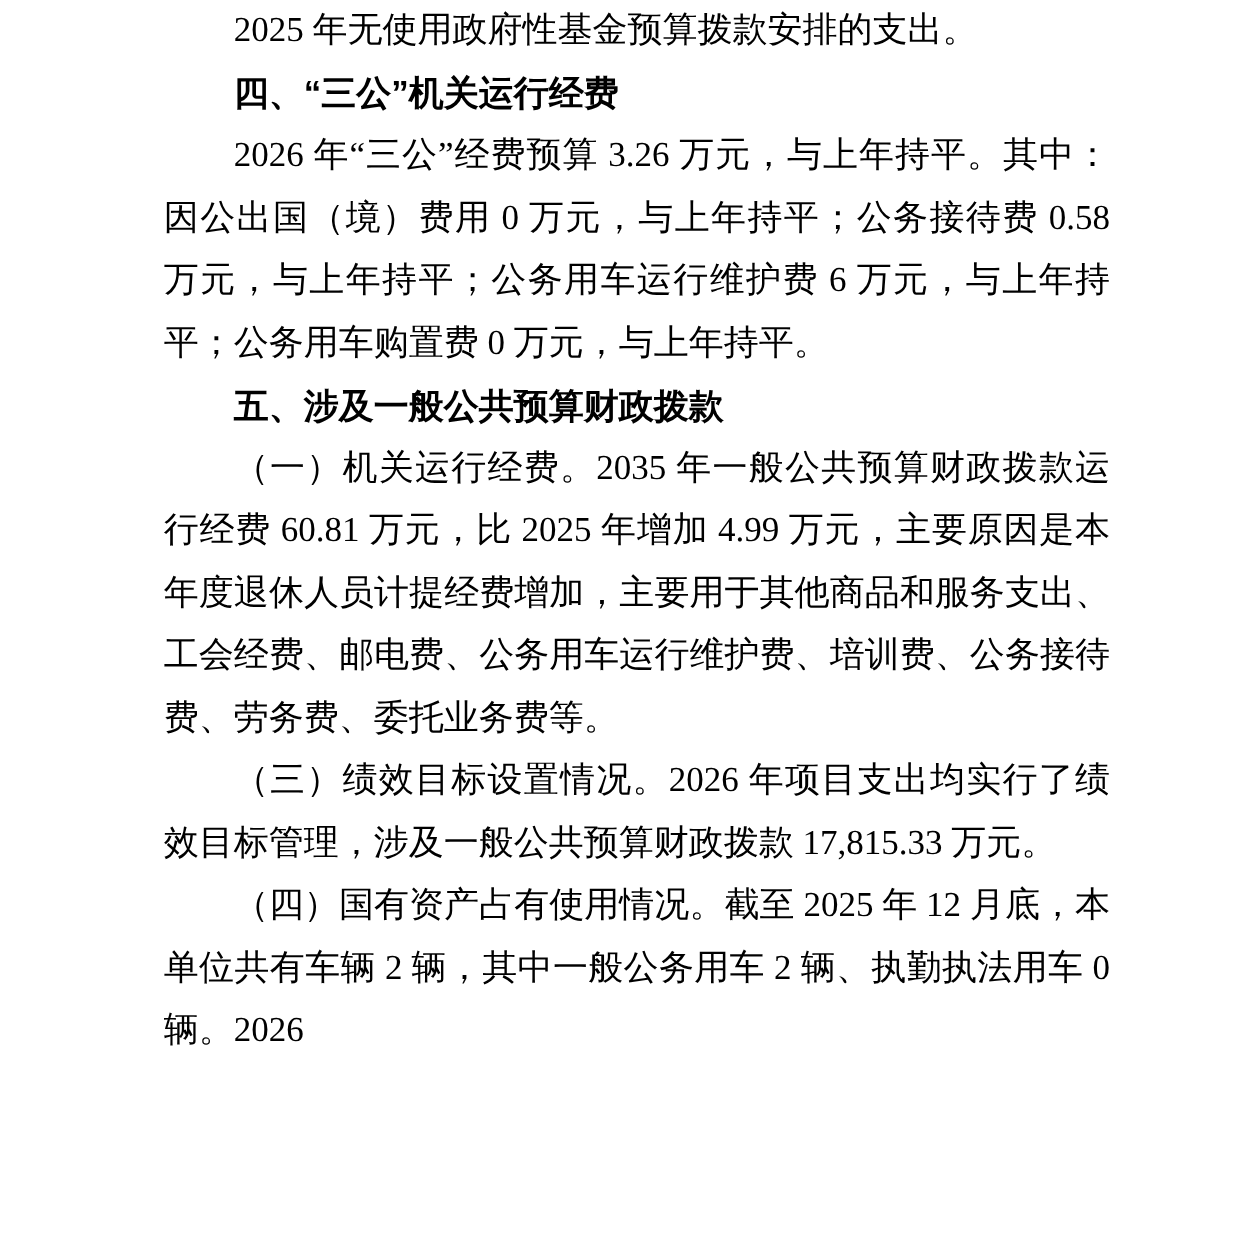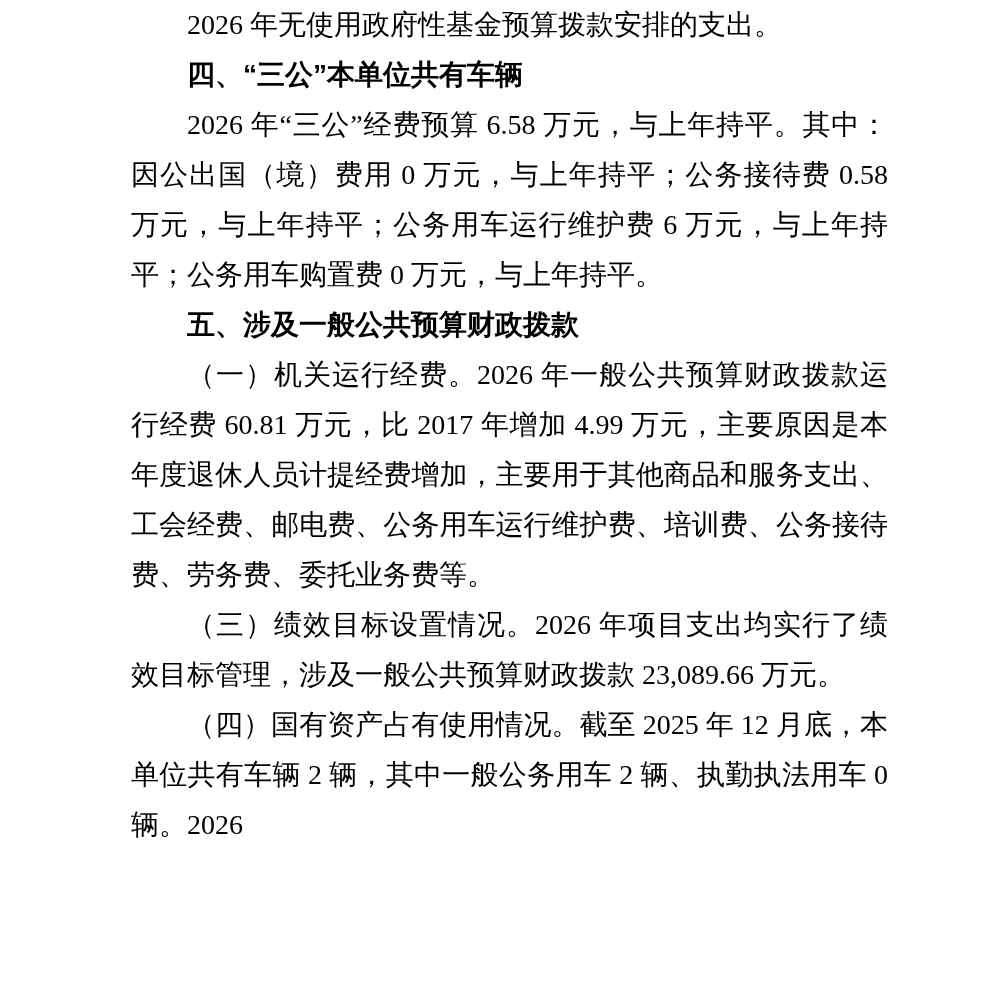--- a/index.html
+++ b/index.html
@@ -42,7 +42,7 @@
 <body>
 
 <div class="page">
-  <p class="block body-text">2026 年无使用政府性基金预算拨款安排的支出。</p>
+  <p class="block body-text">2025 年无使用政府性基金预算拨款安排的支出。</p>
 
   <p class="block heading-text">四、“三公”本单位共有车辆</p>
 

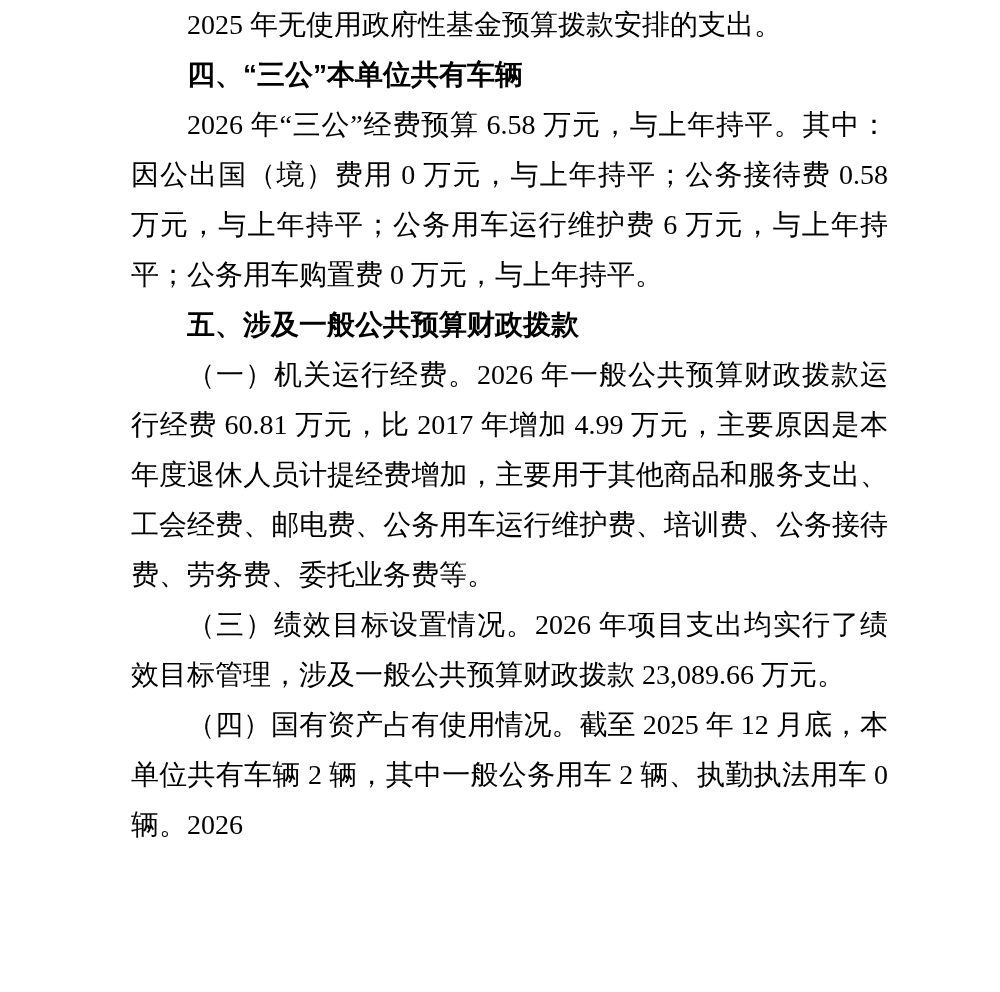--- a/index.html
+++ b/index.html
@@ -44,7 +44,7 @@
 <div class="page">
   <p class="block body-text">2025 年无使用政府性基金预算拨款安排的支出。</p>
 
-  <p class="block heading-text">四、“三公”本单位共有车辆</p>
+  <p class="block heading-text">四、“三公”机关运行经费</p>
 
   <p class="block body-text">2026 年“三公”经费预算 6.58 万元，与上年持平。其中：因公出国（境）费用 0 万元，与上年持平；公务接待费 0.58 万元，与上年持平；公务用车运行维护费 6 万元，与上年持平；公务用车购置费 0 万元，与上年持平。</p>
 

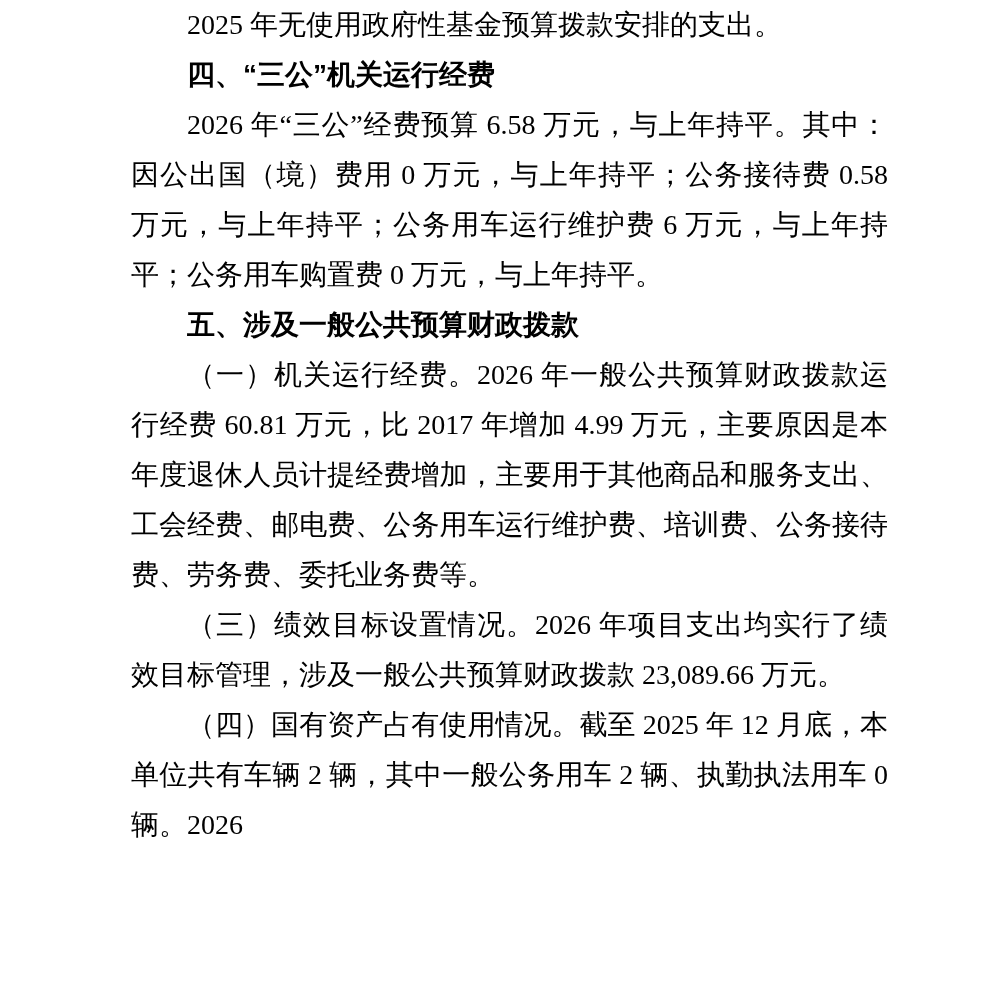--- a/index.html
+++ b/index.html
@@ -46,7 +46,7 @@
 
   <p class="block heading-text">四、“三公”机关运行经费</p>
 
-  <p class="block body-text">2026 年“三公”经费预算 6.58 万元，与上年持平。其中：因公出国（境）费用 0 万元，与上年持平；公务接待费 0.58 万元，与上年持平；公务用车运行维护费 6 万元，与上年持平；公务用车购置费 0 万元，与上年持平。</p>
+  <p class="block body-text">2026 年“三公”经费预算 3.26 万元，与上年持平。其中：因公出国（境）费用 0 万元，与上年持平；公务接待费 0.58 万元，与上年持平；公务用车运行维护费 6 万元，与上年持平；公务用车购置费 0 万元，与上年持平。</p>
 
   <p class="block heading-text">五、涉及一般公共预算财政拨款</p>
 

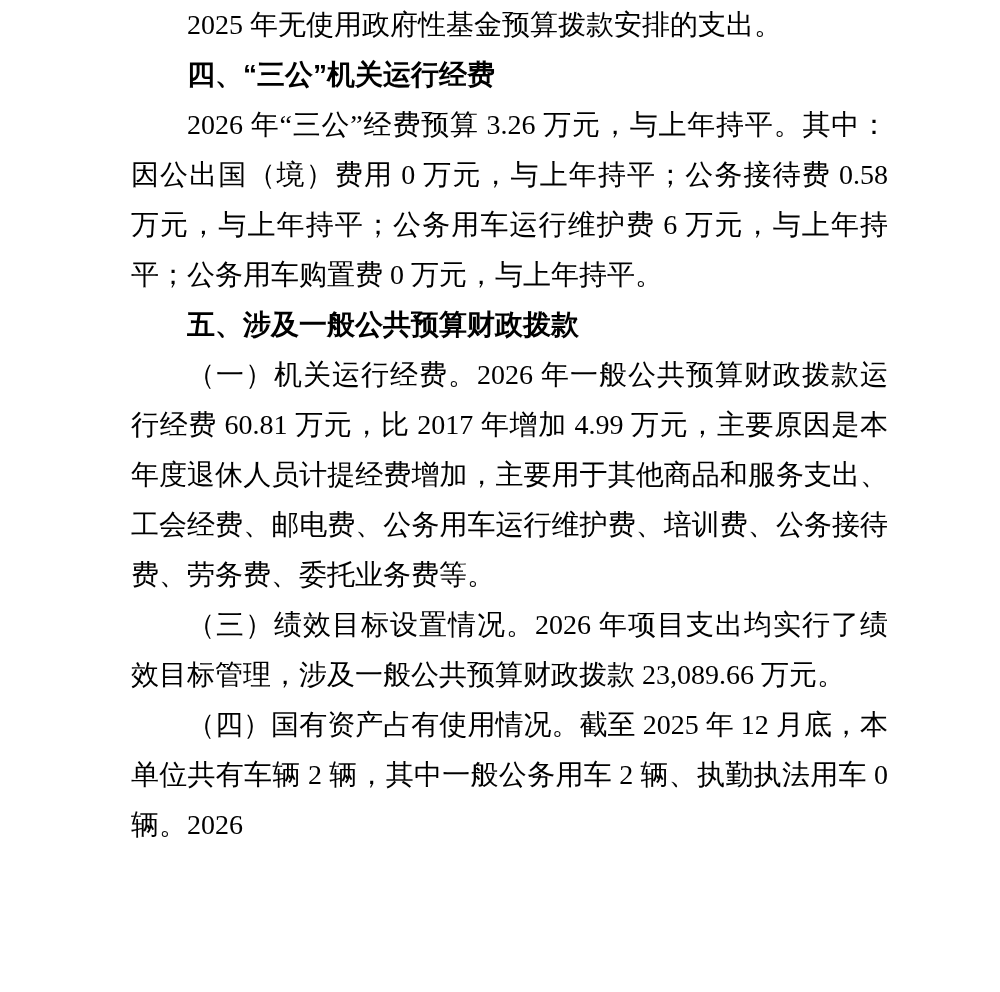--- a/index.html
+++ b/index.html
@@ -50,7 +50,7 @@
 
   <p class="block heading-text">五、涉及一般公共预算财政拨款</p>
 
-  <p class="block body-text">（一）机关运行经费。2026 年一般公共预算财政拨款运行经费 60.81 万元，比 2017 年增加 4.99 万元，主要原因是本年度退休人员计提经费增加，主要用于其他商品和服务支出、工会经费、邮电费、公务用车运行维护费、培训费、公务接待费、劳务费、委托业务费等。</p>
+  <p class="block body-text">（一）机关运行经费。2035 年一般公共预算财政拨款运行经费 60.81 万元，比 2025 年增加 4.99 万元，主要原因是本年度退休人员计提经费增加，主要用于其他商品和服务支出、工会经费、邮电费、公务用车运行维护费、培训费、公务接待费、劳务费、委托业务费等。</p>
 
 
   <p class="block body-text">（三）绩效目标设置情况。2026 年项目支出均实行了绩效目标管理，涉及一般公共预算财政拨款 23,089.66 万元。</p>

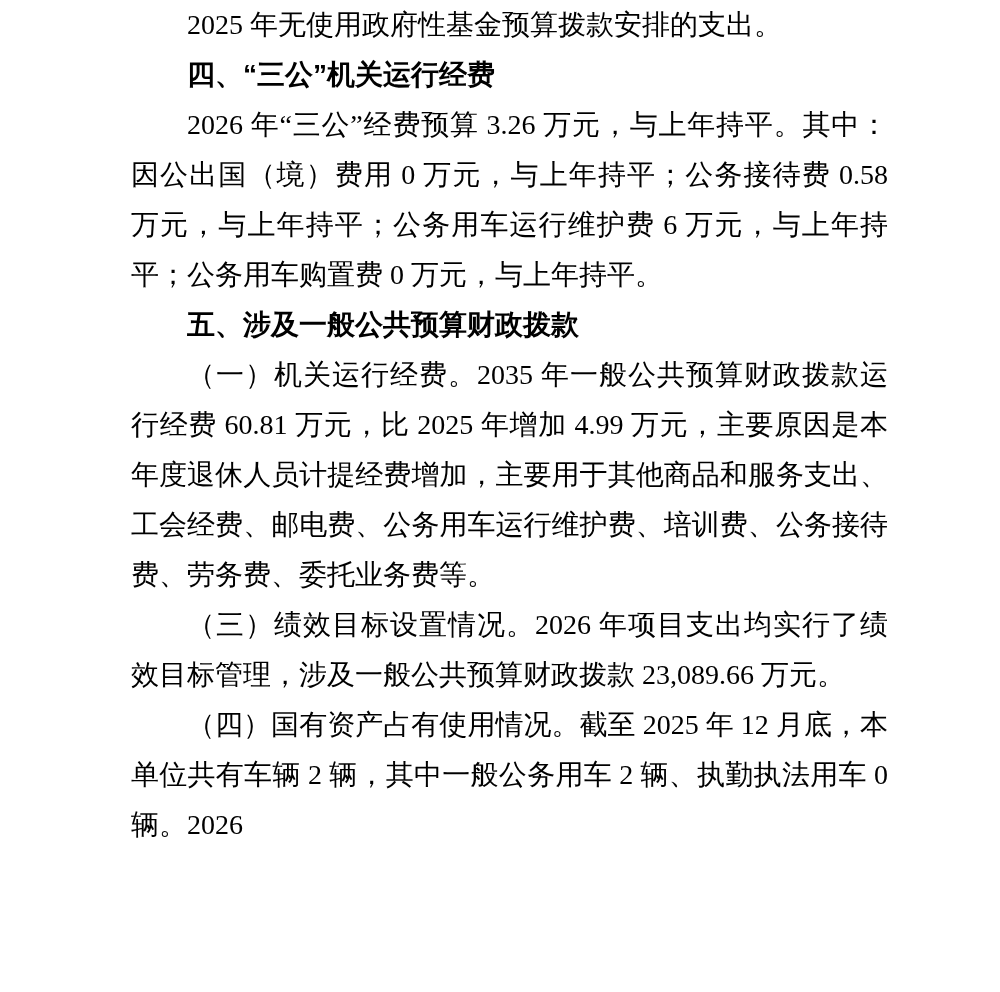--- a/index.html
+++ b/index.html
@@ -53,7 +53,7 @@
   <p class="block body-text">（一）机关运行经费。2035 年一般公共预算财政拨款运行经费 60.81 万元，比 2025 年增加 4.99 万元，主要原因是本年度退休人员计提经费增加，主要用于其他商品和服务支出、工会经费、邮电费、公务用车运行维护费、培训费、公务接待费、劳务费、委托业务费等。</p>
 
 
-  <p class="block body-text">（三）绩效目标设置情况。2026 年项目支出均实行了绩效目标管理，涉及一般公共预算财政拨款 23,089.66 万元。</p>
+  <p class="block body-text">（三）绩效目标设置情况。2026 年项目支出均实行了绩效目标管理，涉及一般公共预算财政拨款 17,815.33 万元。</p>
 
   <p class="block body-text">（四）国有资产占有使用情况。截至 2025 年 12 月底，本单位共有车辆 2 辆，其中一般公务用车 2 辆、执勤执法用车 0 辆。2026</p>
 </div>

